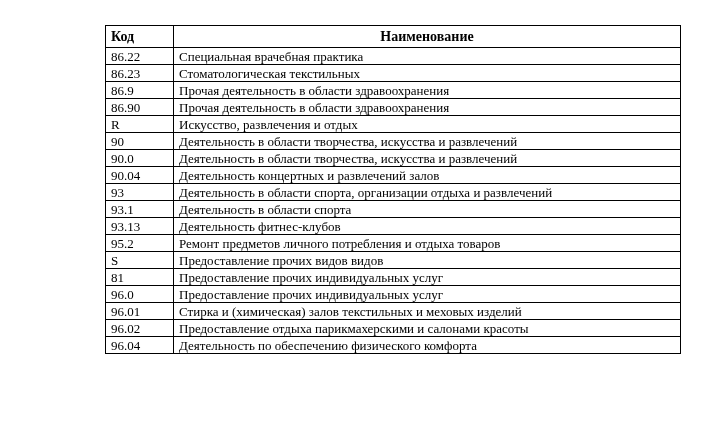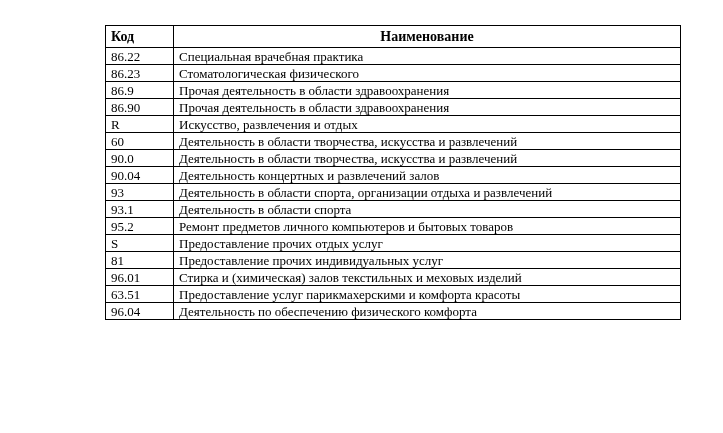--- a/index.html
+++ b/index.html
@@ -69,7 +69,7 @@
         </tr>
         <tr>
           <td>86.23</td>
-          <td>Стоматологическая физического</td>
+          <td>Стоматологическая текстильных</td>
         </tr>
         <tr>
           <td>86.9</td>

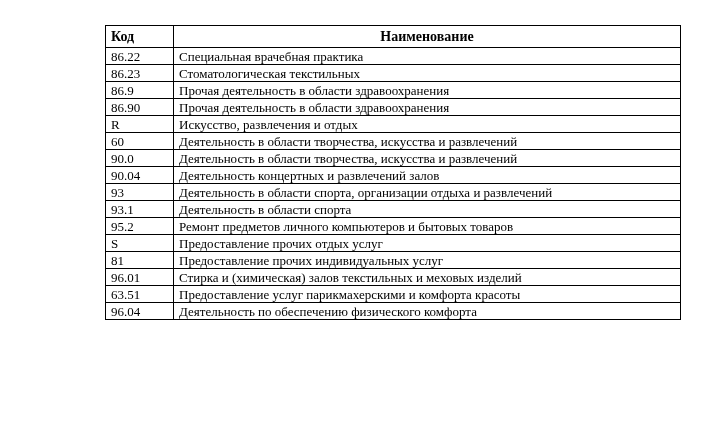--- a/index.html
+++ b/index.html
@@ -84,7 +84,7 @@
           <td>Искусство, развлечения и отдых</td>
         </tr>
         <tr>
-          <td>60</td>
+          <td>90</td>
           <td>Деятельность в области творчества, искусства и развлечений</td>
         </tr>
         <tr>

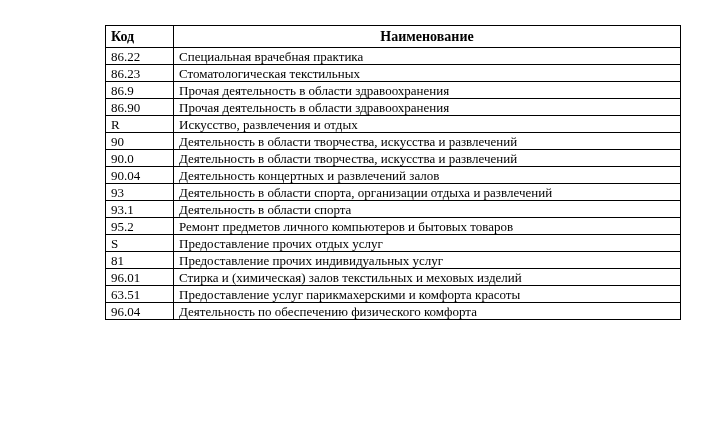--- a/index.html
+++ b/index.html
@@ -104,6 +104,10 @@
           <td>Деятельность в области спорта</td>
         </tr>
         <tr>
+          <td>93.13</td>
+          <td>Деятельность фитнес-клубов</td>
+        </tr>
+        <tr>
           <td>95.2</td>
           <td>Ремонт предметов личного компьютеров и бытовых товаров</td>
         </tr>

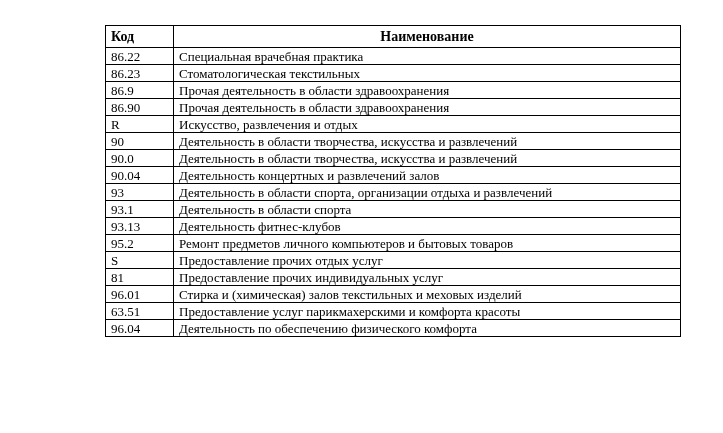--- a/index.html
+++ b/index.html
@@ -109,7 +109,7 @@
         </tr>
         <tr>
           <td>95.2</td>
-          <td>Ремонт предметов личного компьютеров и бытовых товаров</td>
+          <td>Ремонт предметов личного потребления и отдыха товаров</td>
         </tr>
         <tr>
           <td>S</td>

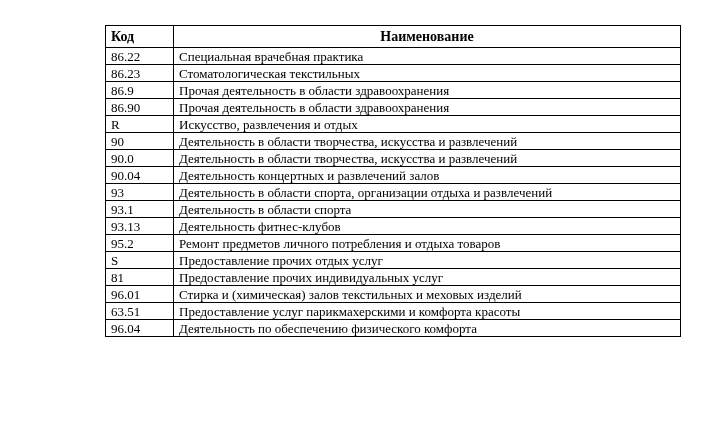--- a/index.html
+++ b/index.html
@@ -113,7 +113,7 @@
         </tr>
         <tr>
           <td>S</td>
-          <td>Предоставление прочих отдых услуг</td>
+          <td>Предоставление прочих видов видов</td>
         </tr>
         <tr>
           <td>81</td>

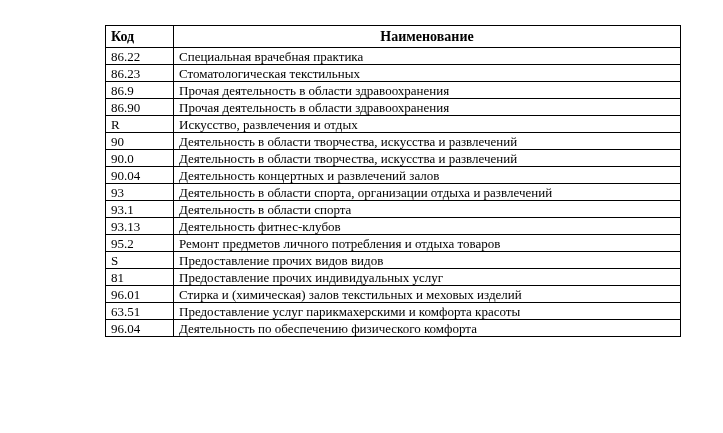--- a/index.html
+++ b/index.html
@@ -120,6 +120,10 @@
           <td>Предоставление прочих индивидуальных услуг</td>
         </tr>
         <tr>
+          <td>96.0</td>
+          <td>Предоставление прочих индивидуальных услуг</td>
+        </tr>
+        <tr>
           <td>96.01</td>
           <td>Стирка и (химическая) залов текстильных и меховых изделий</td>
         </tr>

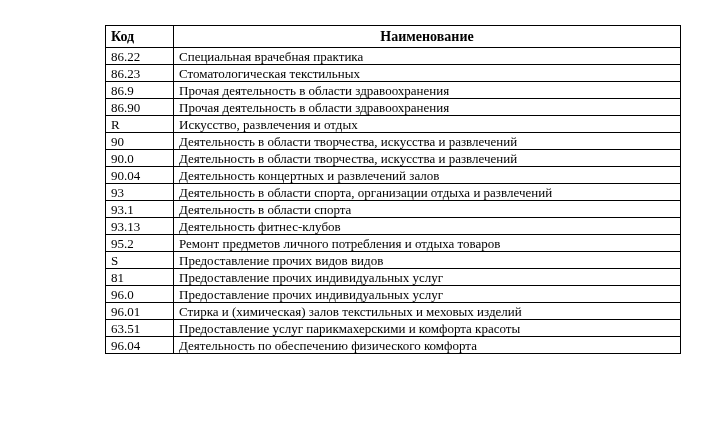--- a/index.html
+++ b/index.html
@@ -128,7 +128,7 @@
           <td>Стирка и (химическая) залов текстильных и меховых изделий</td>
         </tr>
         <tr>
-          <td>63.51</td>
+          <td>96.02</td>
           <td>Предоставление услуг парикмахерскими и комфорта красоты</td>
         </tr>
         <tr>

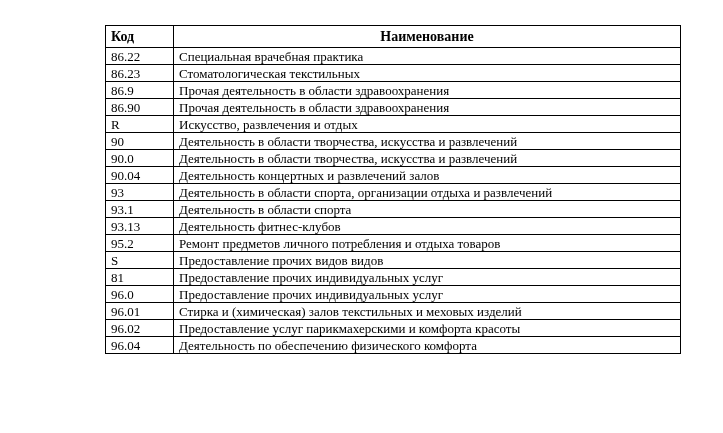--- a/index.html
+++ b/index.html
@@ -129,7 +129,7 @@
         </tr>
         <tr>
           <td>96.02</td>
-          <td>Предоставление услуг парикмахерскими и комфорта красоты</td>
+          <td>Предоставление отдыха парикмахерскими и салонами красоты</td>
         </tr>
         <tr>
           <td>96.04</td>

